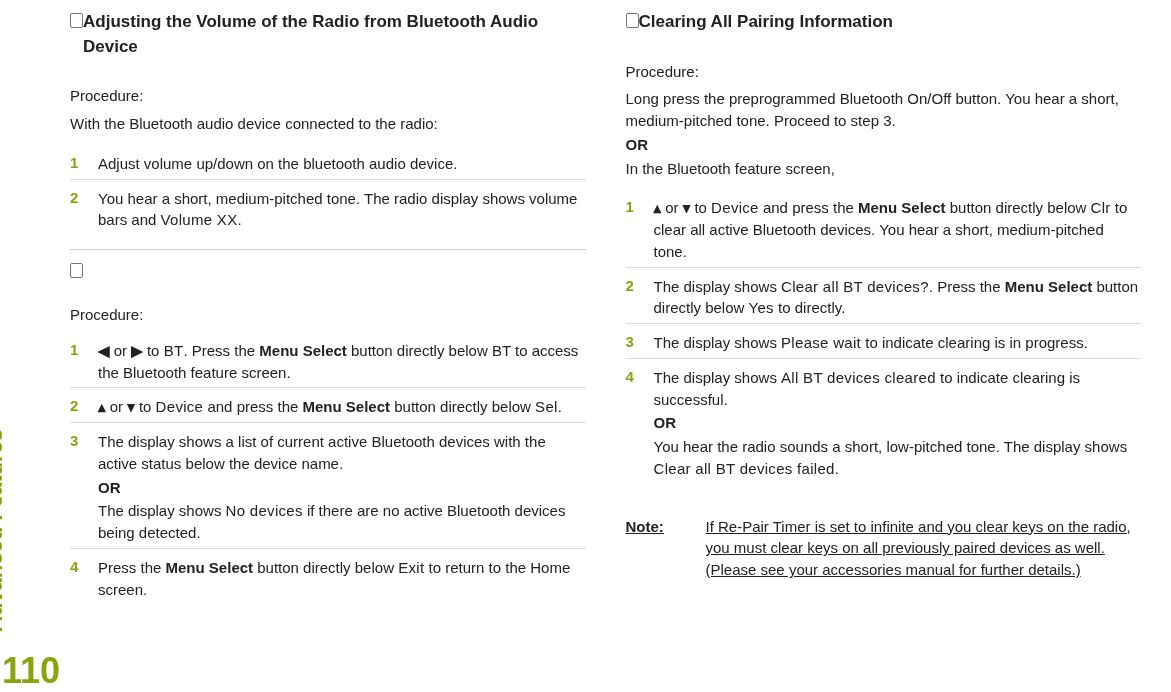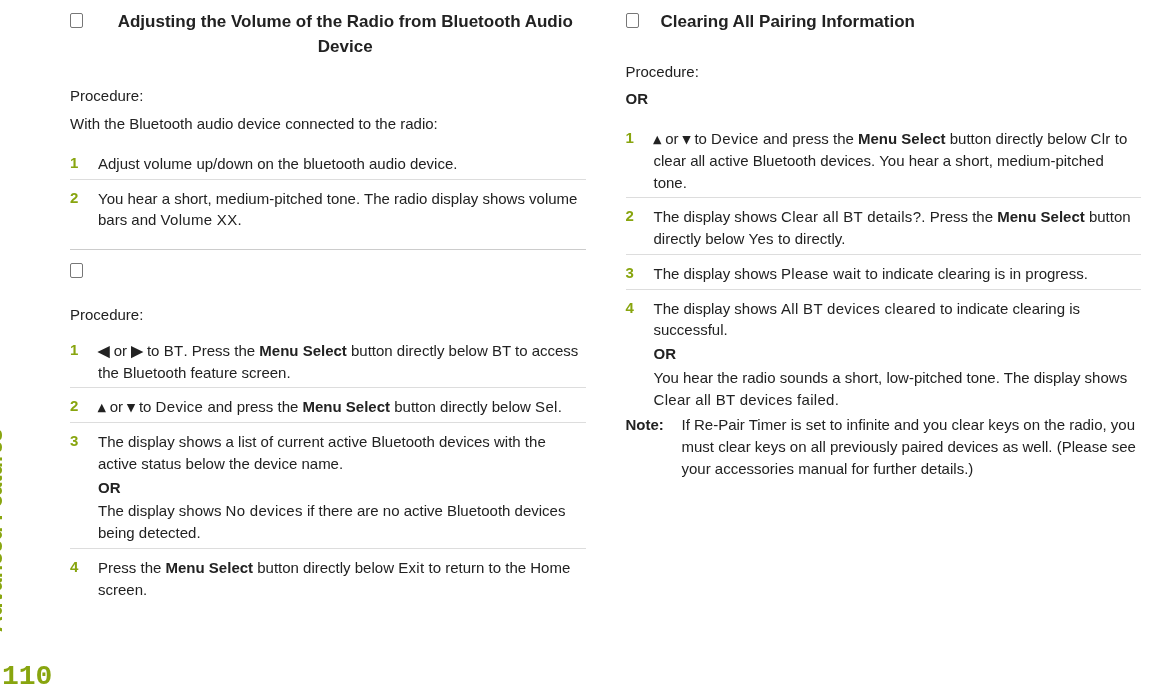--- a/index.html
+++ b/index.html
@@ -47,9 +47,8 @@
   .sec-head {
     display: flex;
     align-items: flex-start;
-    gap: 22px;
+    gap: 0;
     margin: 6px 0 4px 0;
-    text-align: center;
   }
   .book-icon {
     display: inline-block;

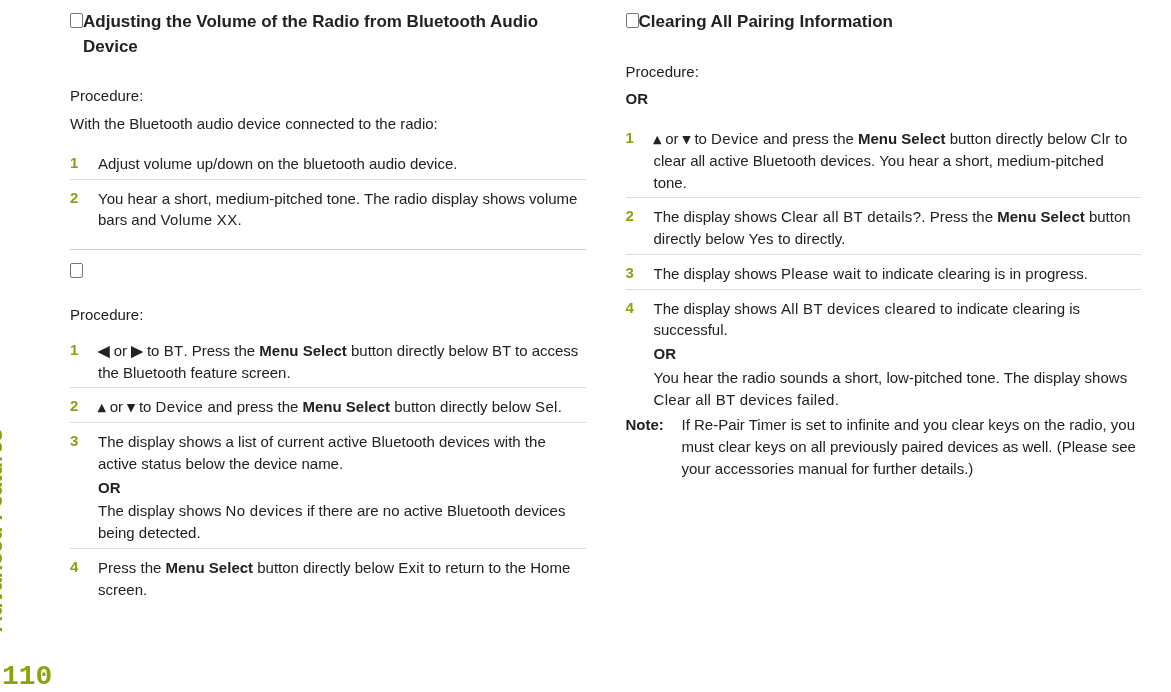--- a/index.html
+++ b/index.html
@@ -188,6 +188,7 @@
     </div>
     <div class="proc-label">Procedure:</div>
     <div class="intro">
+      <span>Long press the preprogrammed Bluetooth On/Off button. You hear a short, medium-pitched tone. Proceed to step 3.</span>
       <span class="or">OR</span>
     </div>
     <ol class="steps">

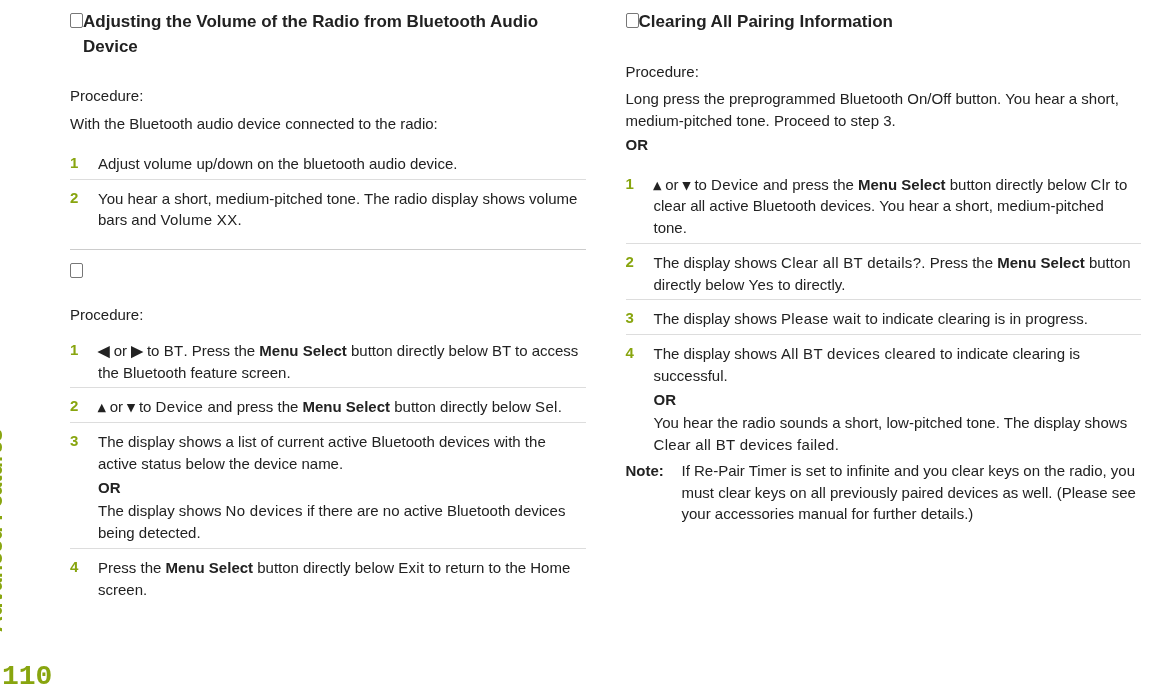--- a/index.html
+++ b/index.html
@@ -190,6 +190,7 @@
     <div class="intro">
       <span>Long press the preprogrammed Bluetooth On/Off button. You hear a short, medium-pitched tone. Proceed to step 3.</span>
       <span class="or">OR</span>
+      <span>In the Bluetooth feature screen,</span>
     </div>
     <ol class="steps">
       <li>

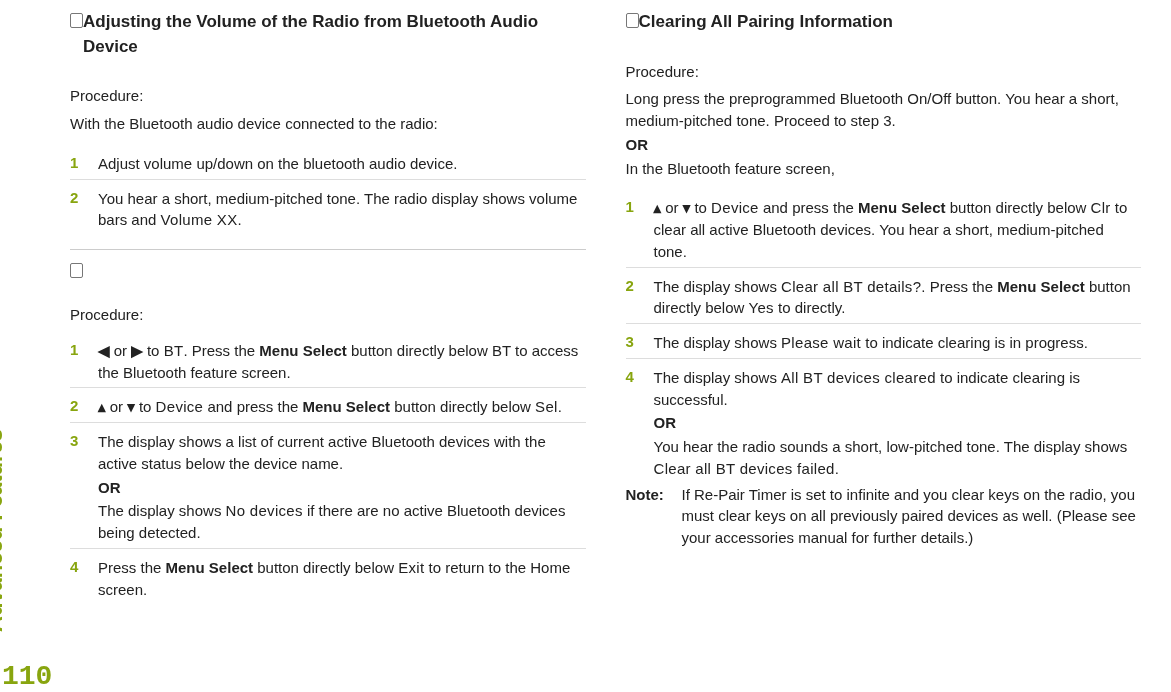--- a/index.html
+++ b/index.html
@@ -197,7 +197,7 @@
         <span class="arrow">▴</span><span> or </span><span class="arrow">▾</span><span> to </span><span class="disp">Device</span><span> and press the </span><span class="menu">Menu Select</span><span> button directly below </span><span class="disp">Clr</span><span> to clear all active Bluetooth devices. You hear a short, medium-pitched tone.</span>
       </li>
       <li>
-        <span>The display shows </span><span class="disp">Clear all BT details?</span><span>. Press the </span><span class="menu">Menu Select</span><span> button directly below </span><span class="disp">Yes</span><span> to directly.</span>
+        <span>The display shows </span><span class="disp">Clear all BT devices?</span><span>. Press the </span><span class="menu">Menu Select</span><span> button directly below </span><span class="disp">Yes</span><span> to directly.</span>
       </li>
       <li>
         <span>The display shows </span><span class="disp">Please wait</span><span> to indicate clearing is in progress.</span>

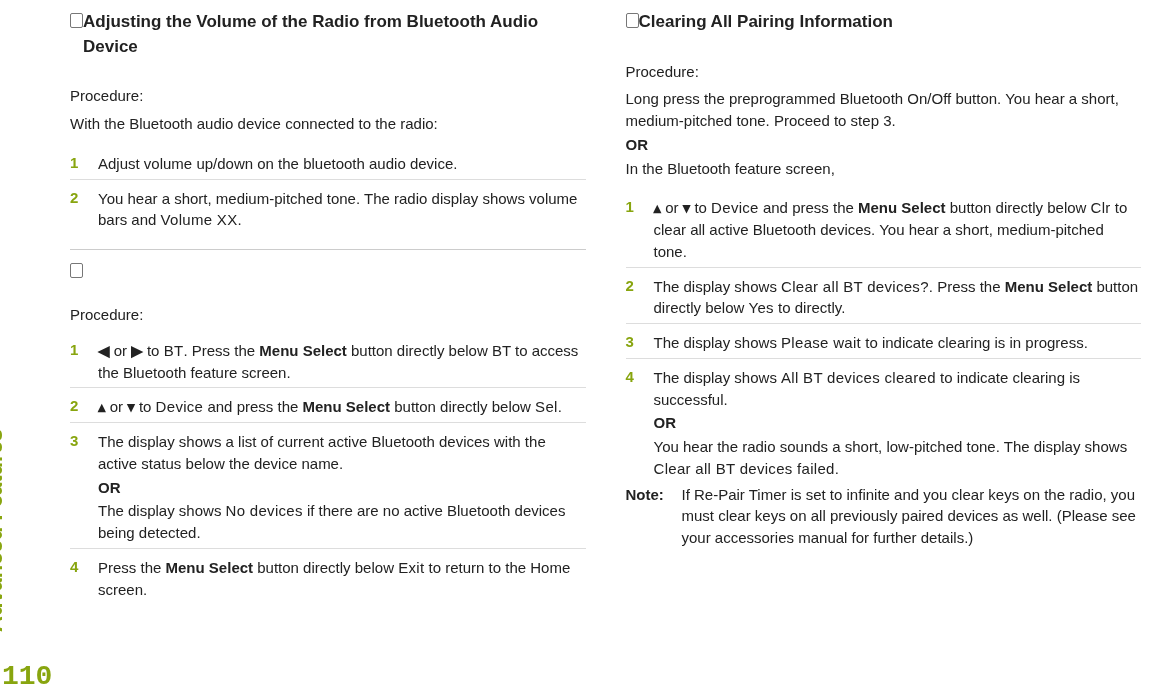--- a/index.html
+++ b/index.html
@@ -120,8 +120,9 @@
   }
   .note-row {
     display: flex;
-    gap: 8px;
-    margin-top: 0;
+    gap: 32px;
+    margin-top: 32px;
+    text-decoration: underline;
   }
   .note-label {
     font-weight: bold;

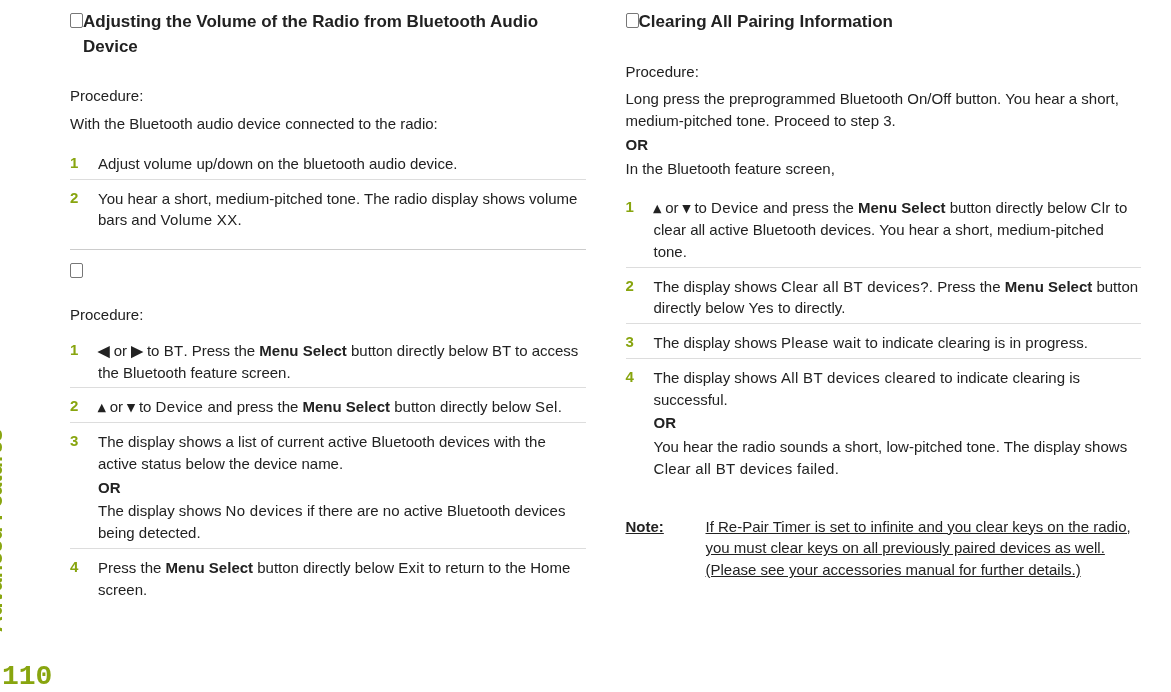--- a/index.html
+++ b/index.html
@@ -28,10 +28,9 @@
     position: absolute;
     left: 2px;
     bottom: 0;
-    font-size: 28px;
+    font-size: 36px;
     font-weight: bold;
     color: #88a50f;
-    font-family: Liberation Mono, monospace;
   }
   .cols {
     display: flex;

